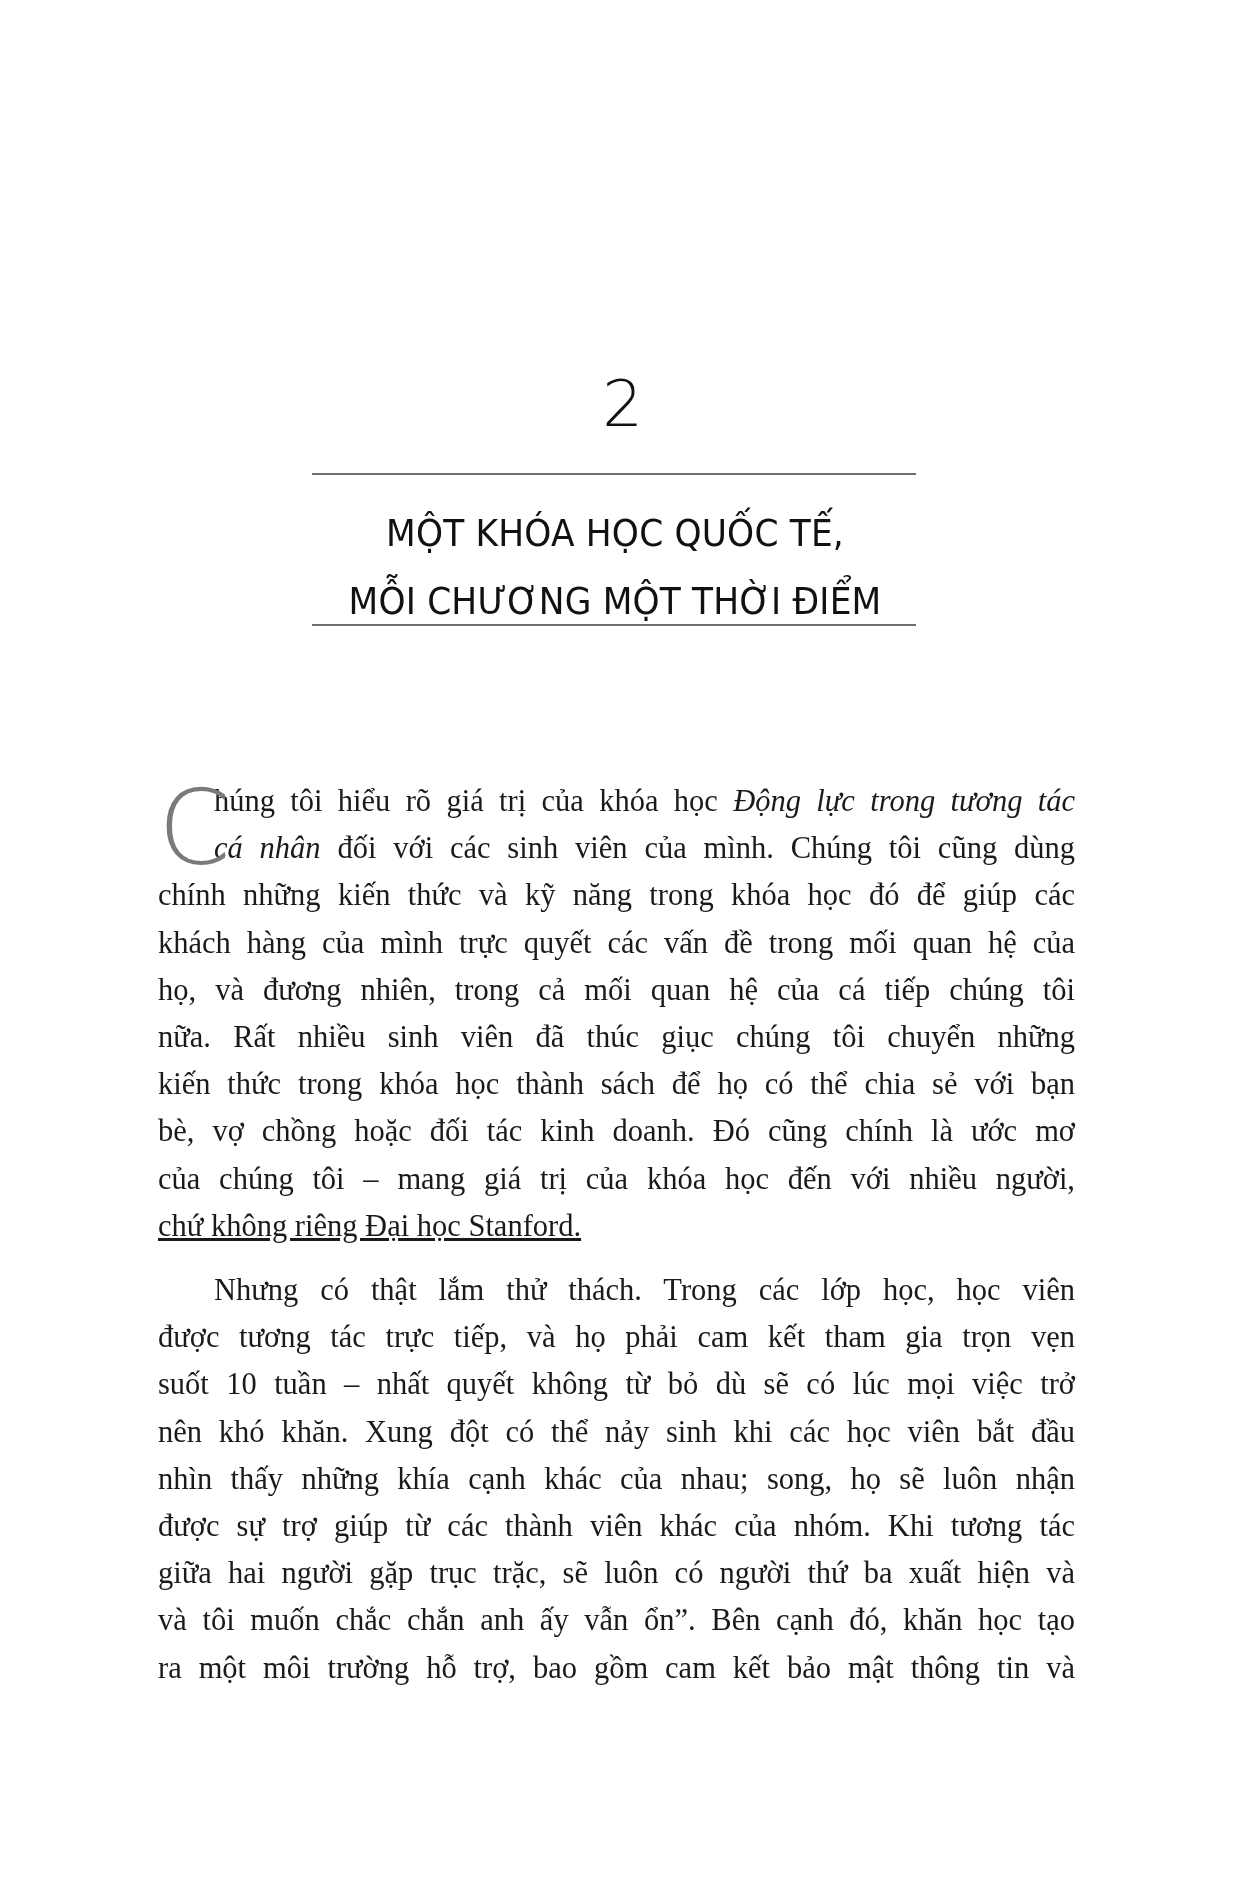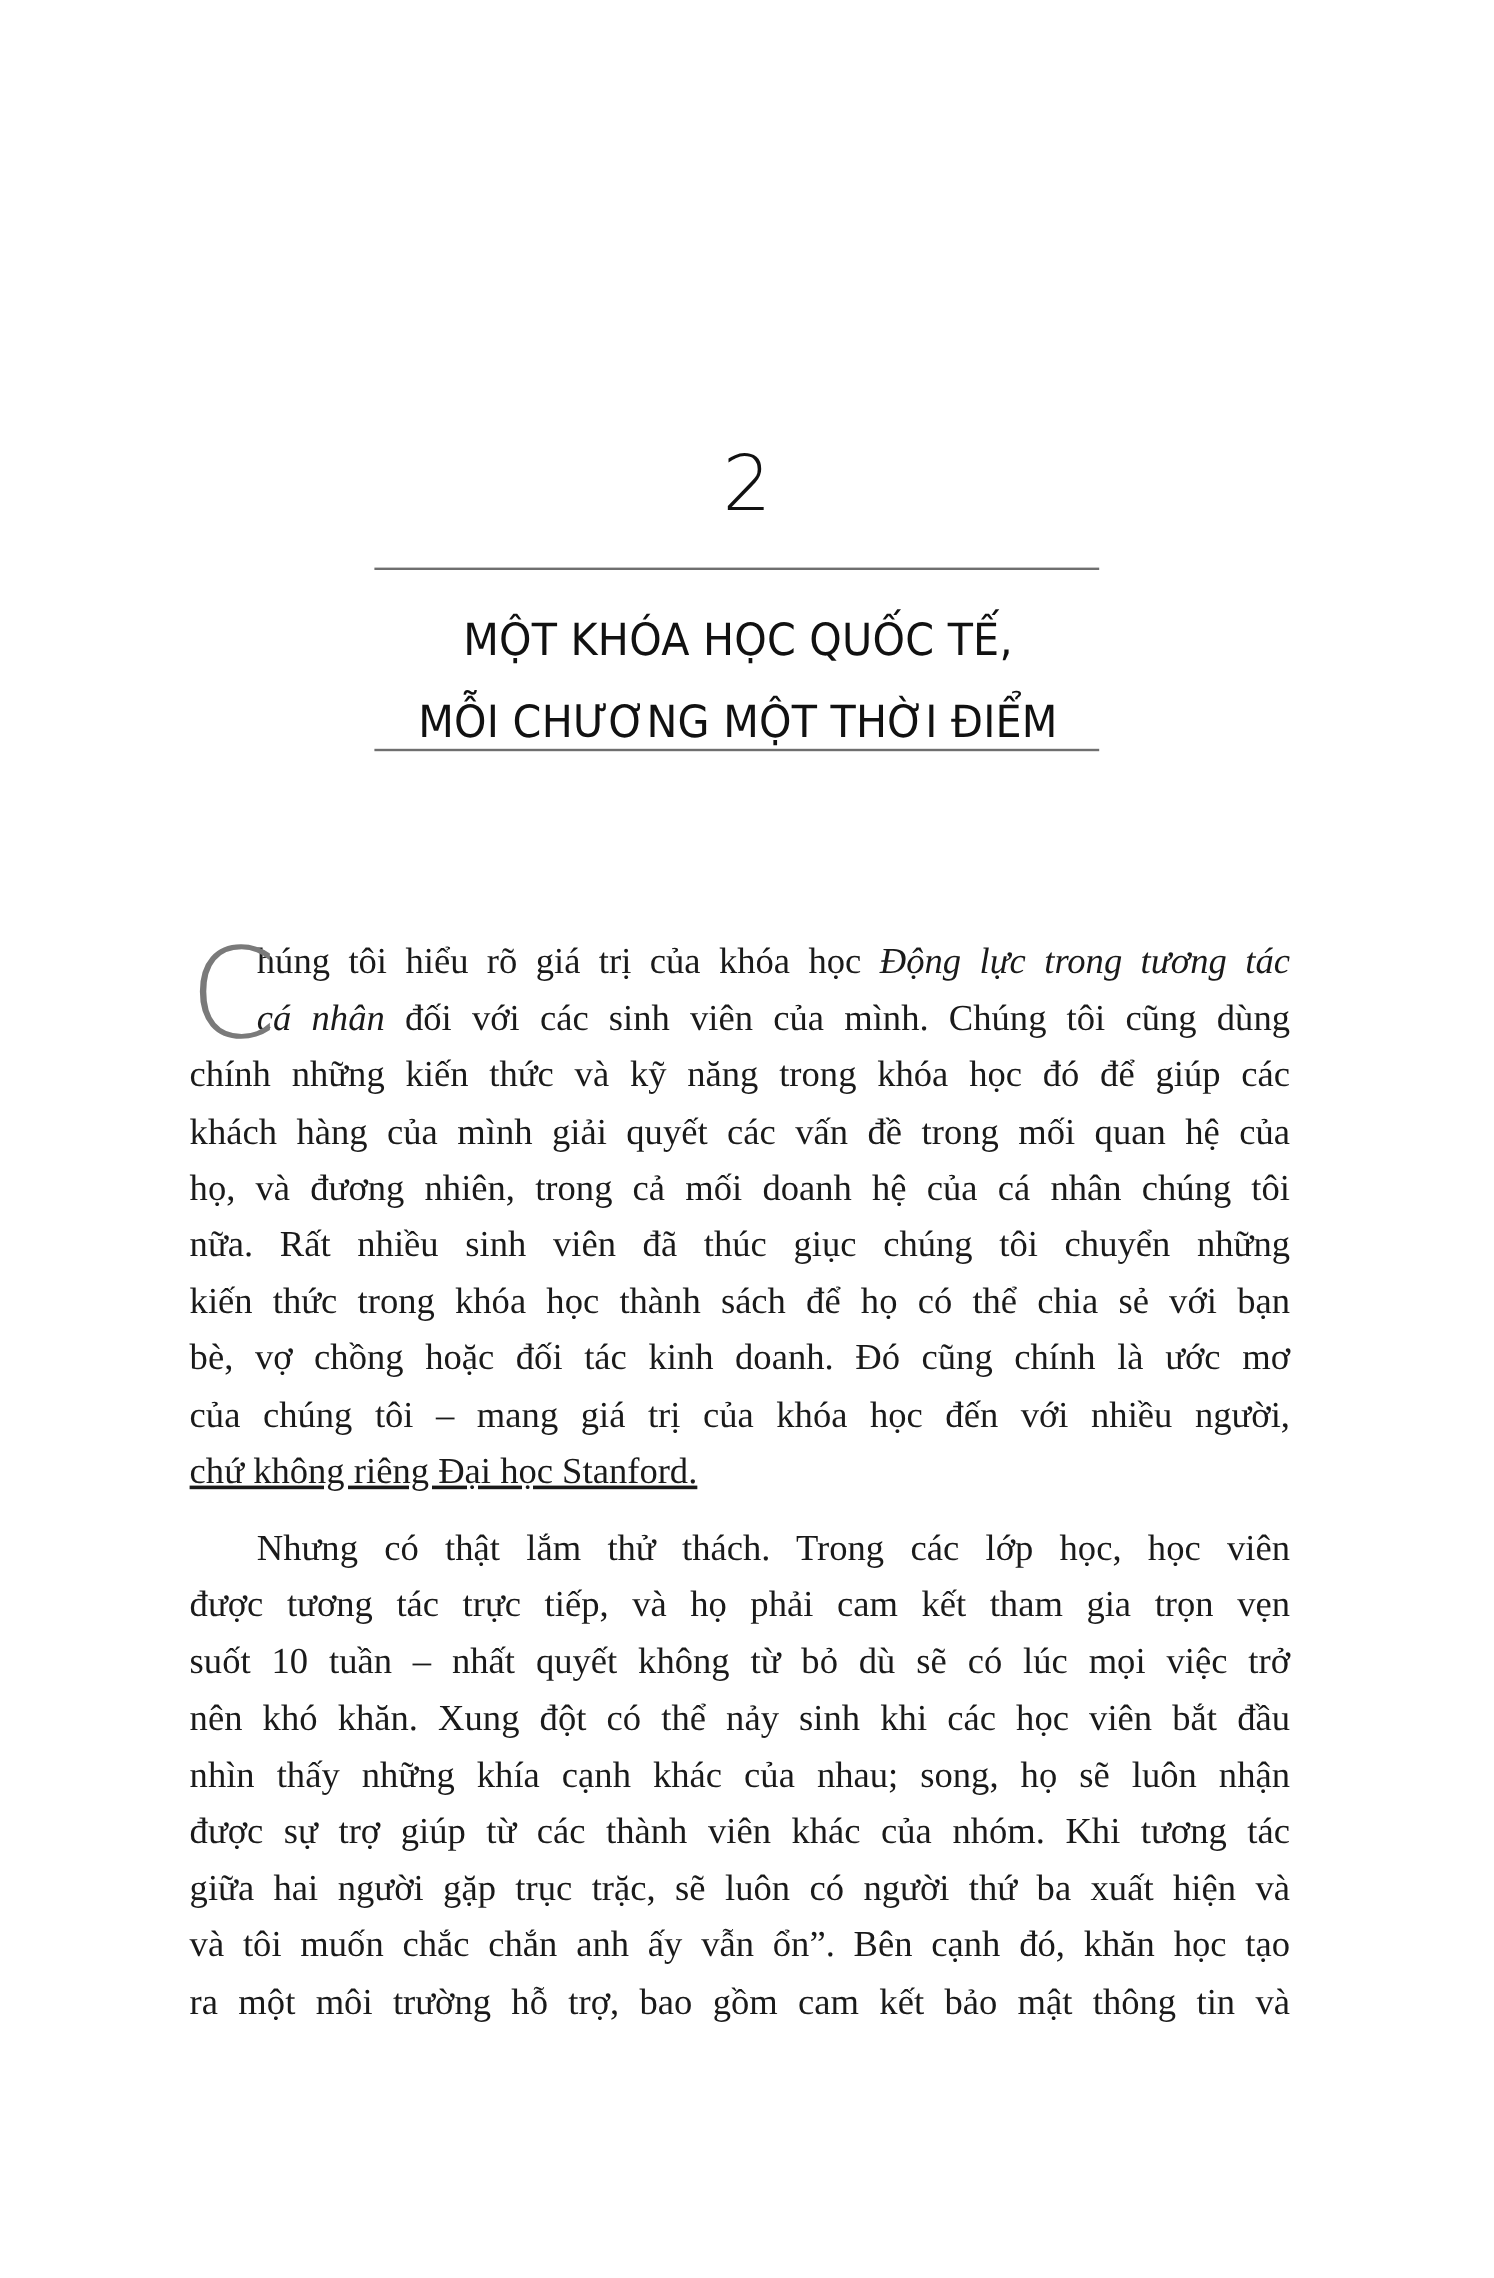--- a/index.html
+++ b/index.html
@@ -52,7 +52,7 @@
     <span class="line dropcap-line"><span>húng tôi hiểu rõ giá trị của khóa học </span><em>Động lực trong tương tác</em></span>
     <span class="line dropcap-line"><em>cá nhân</em><span> đối với các sinh viên của mình. Chúng tôi cũng dùng</span></span>
     <span class="line">chính những kiến thức và kỹ năng trong khóa học đó để giúp các</span>
-    <span class="line">khách hàng của mình giải quyết các vấn đề trong mối quan hệ của</span>
+    <span class="line">khách hàng của mình trực quyết các vấn đề trong mối quan hệ của</span>
     <span class="line">họ, và đương nhiên, trong cả mối doanh hệ của cá nhân chúng tôi</span>
     <span class="line">nữa. Rất nhiều sinh viên đã thúc giục chúng tôi chuyển những</span>
     <span class="line">kiến thức trong khóa học thành sách để họ có thể chia sẻ với bạn</span>

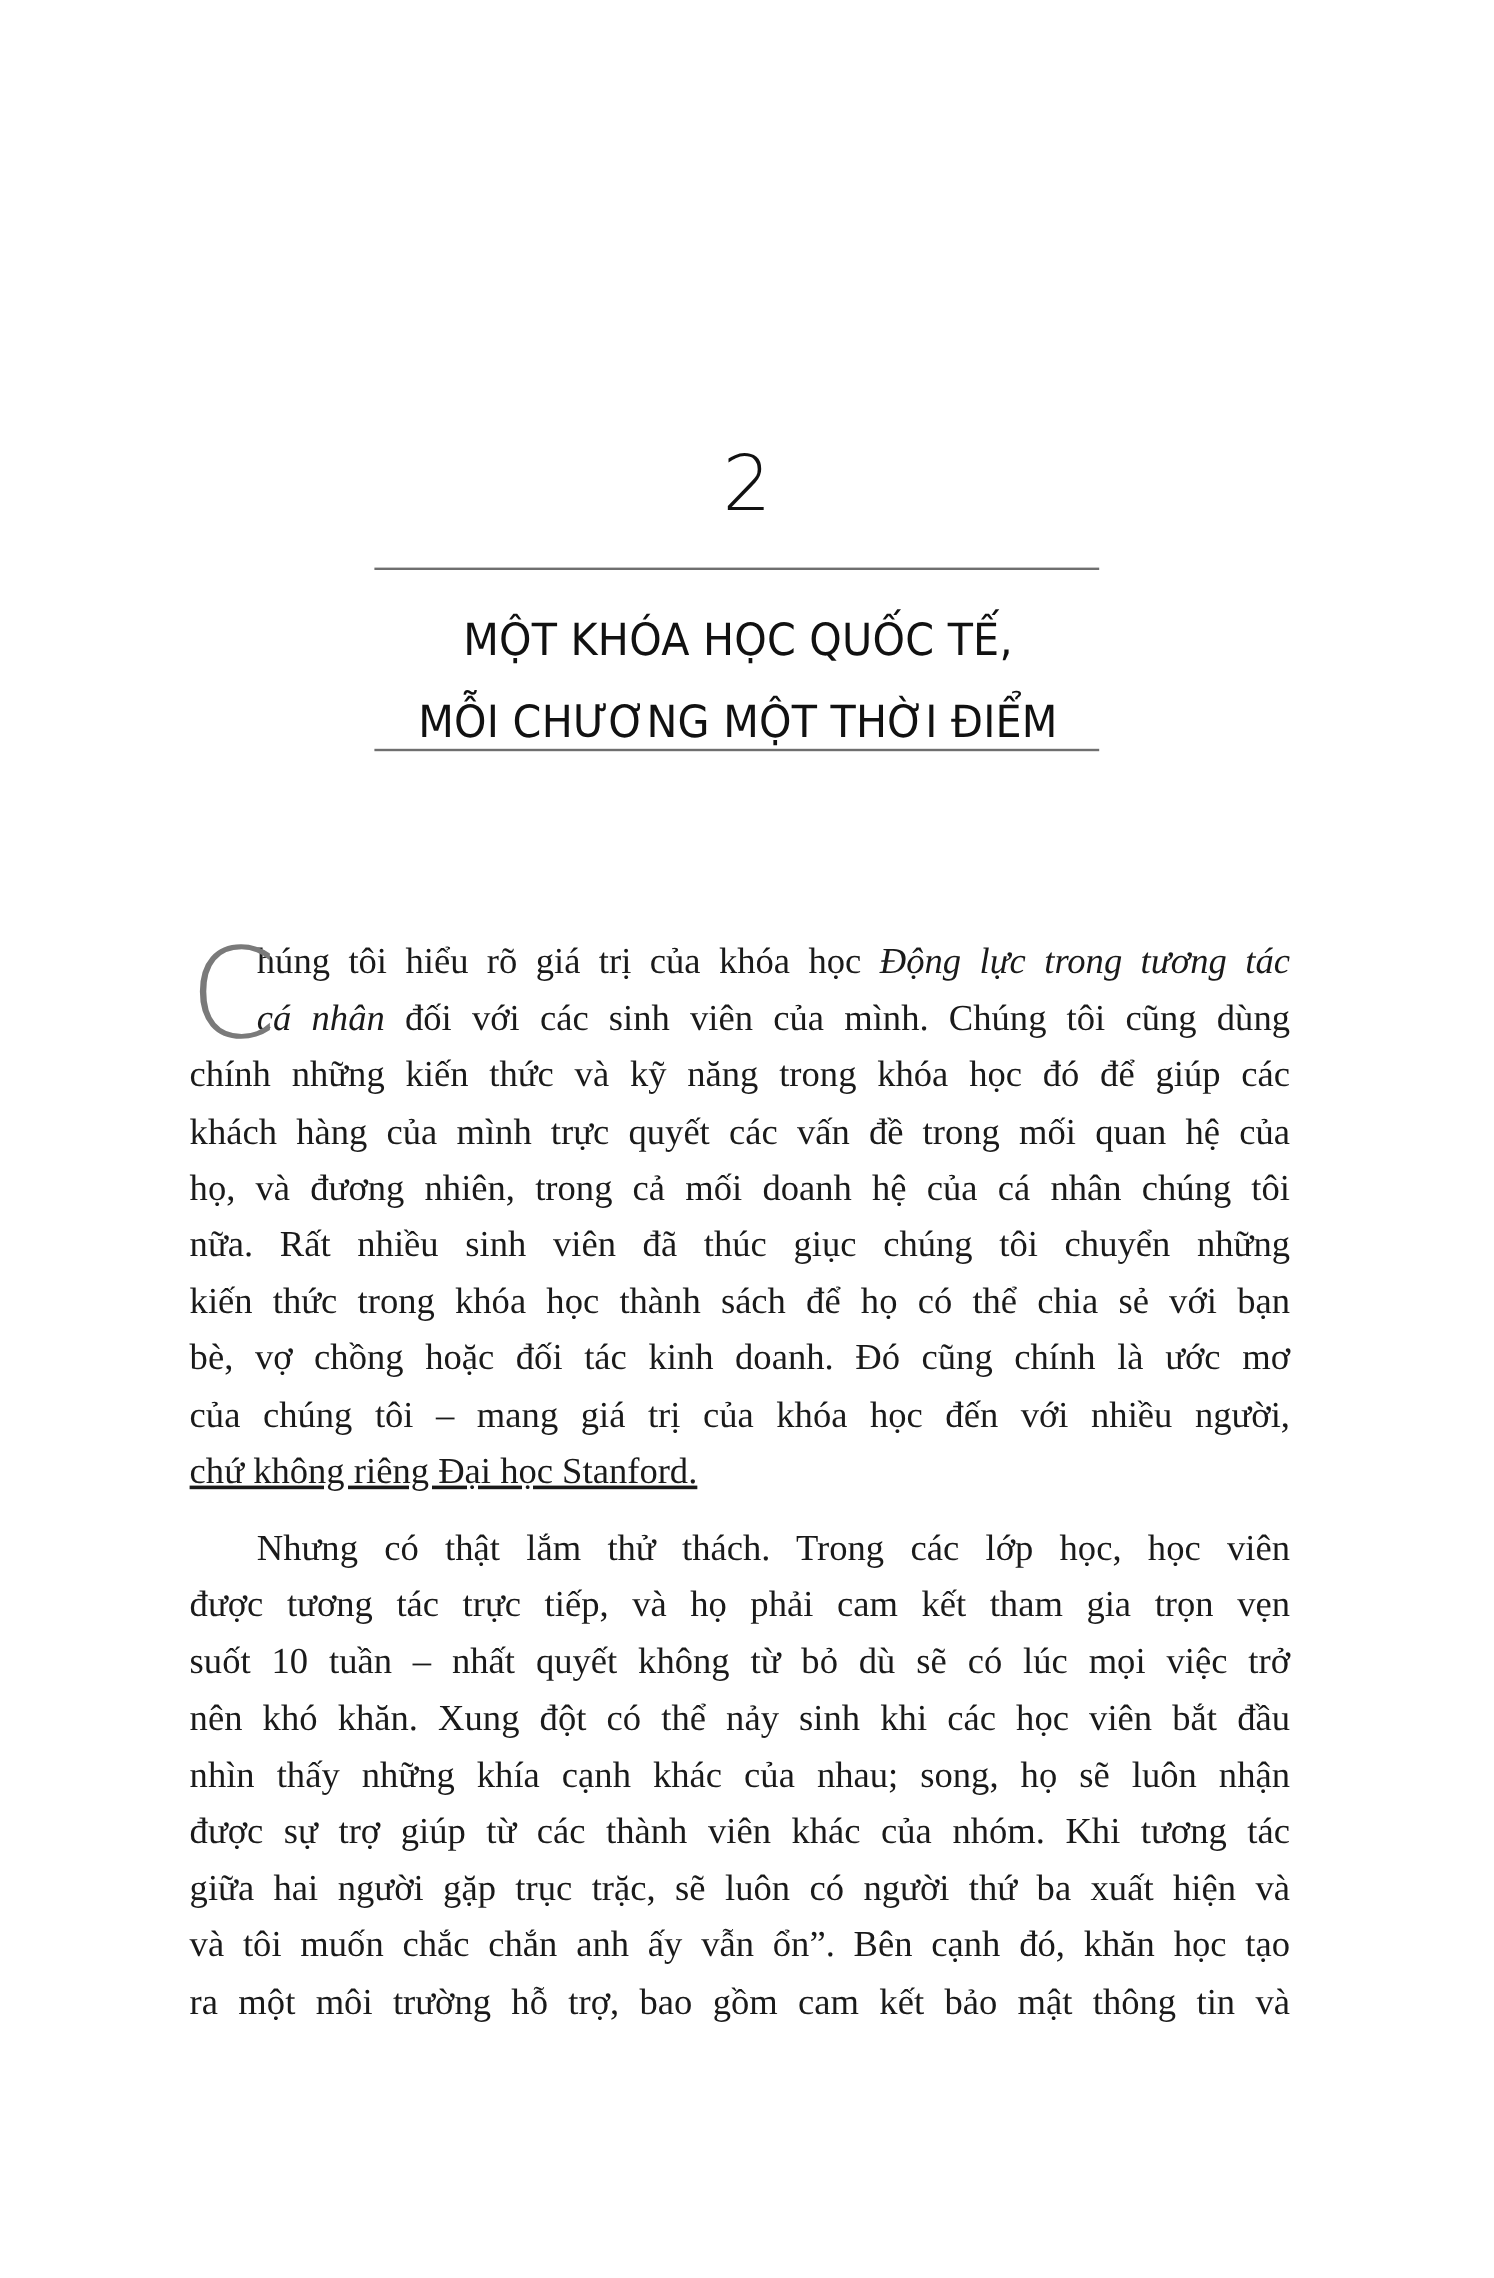--- a/index.html
+++ b/index.html
@@ -53,7 +53,7 @@
     <span class="line dropcap-line"><em>cá nhân</em><span> đối với các sinh viên của mình. Chúng tôi cũng dùng</span></span>
     <span class="line">chính những kiến thức và kỹ năng trong khóa học đó để giúp các</span>
     <span class="line">khách hàng của mình trực quyết các vấn đề trong mối quan hệ của</span>
-    <span class="line">họ, và đương nhiên, trong cả mối doanh hệ của cá nhân chúng tôi</span>
+    <span class="line">họ, và đương nhiên, trong cả mối quan hệ của cá tiếp chúng tôi</span>
     <span class="line">nữa. Rất nhiều sinh viên đã thúc giục chúng tôi chuyển những</span>
     <span class="line">kiến thức trong khóa học thành sách để họ có thể chia sẻ với bạn</span>
     <span class="line">bè, vợ chồng hoặc đối tác kinh doanh. Đó cũng chính là ước mơ</span>

